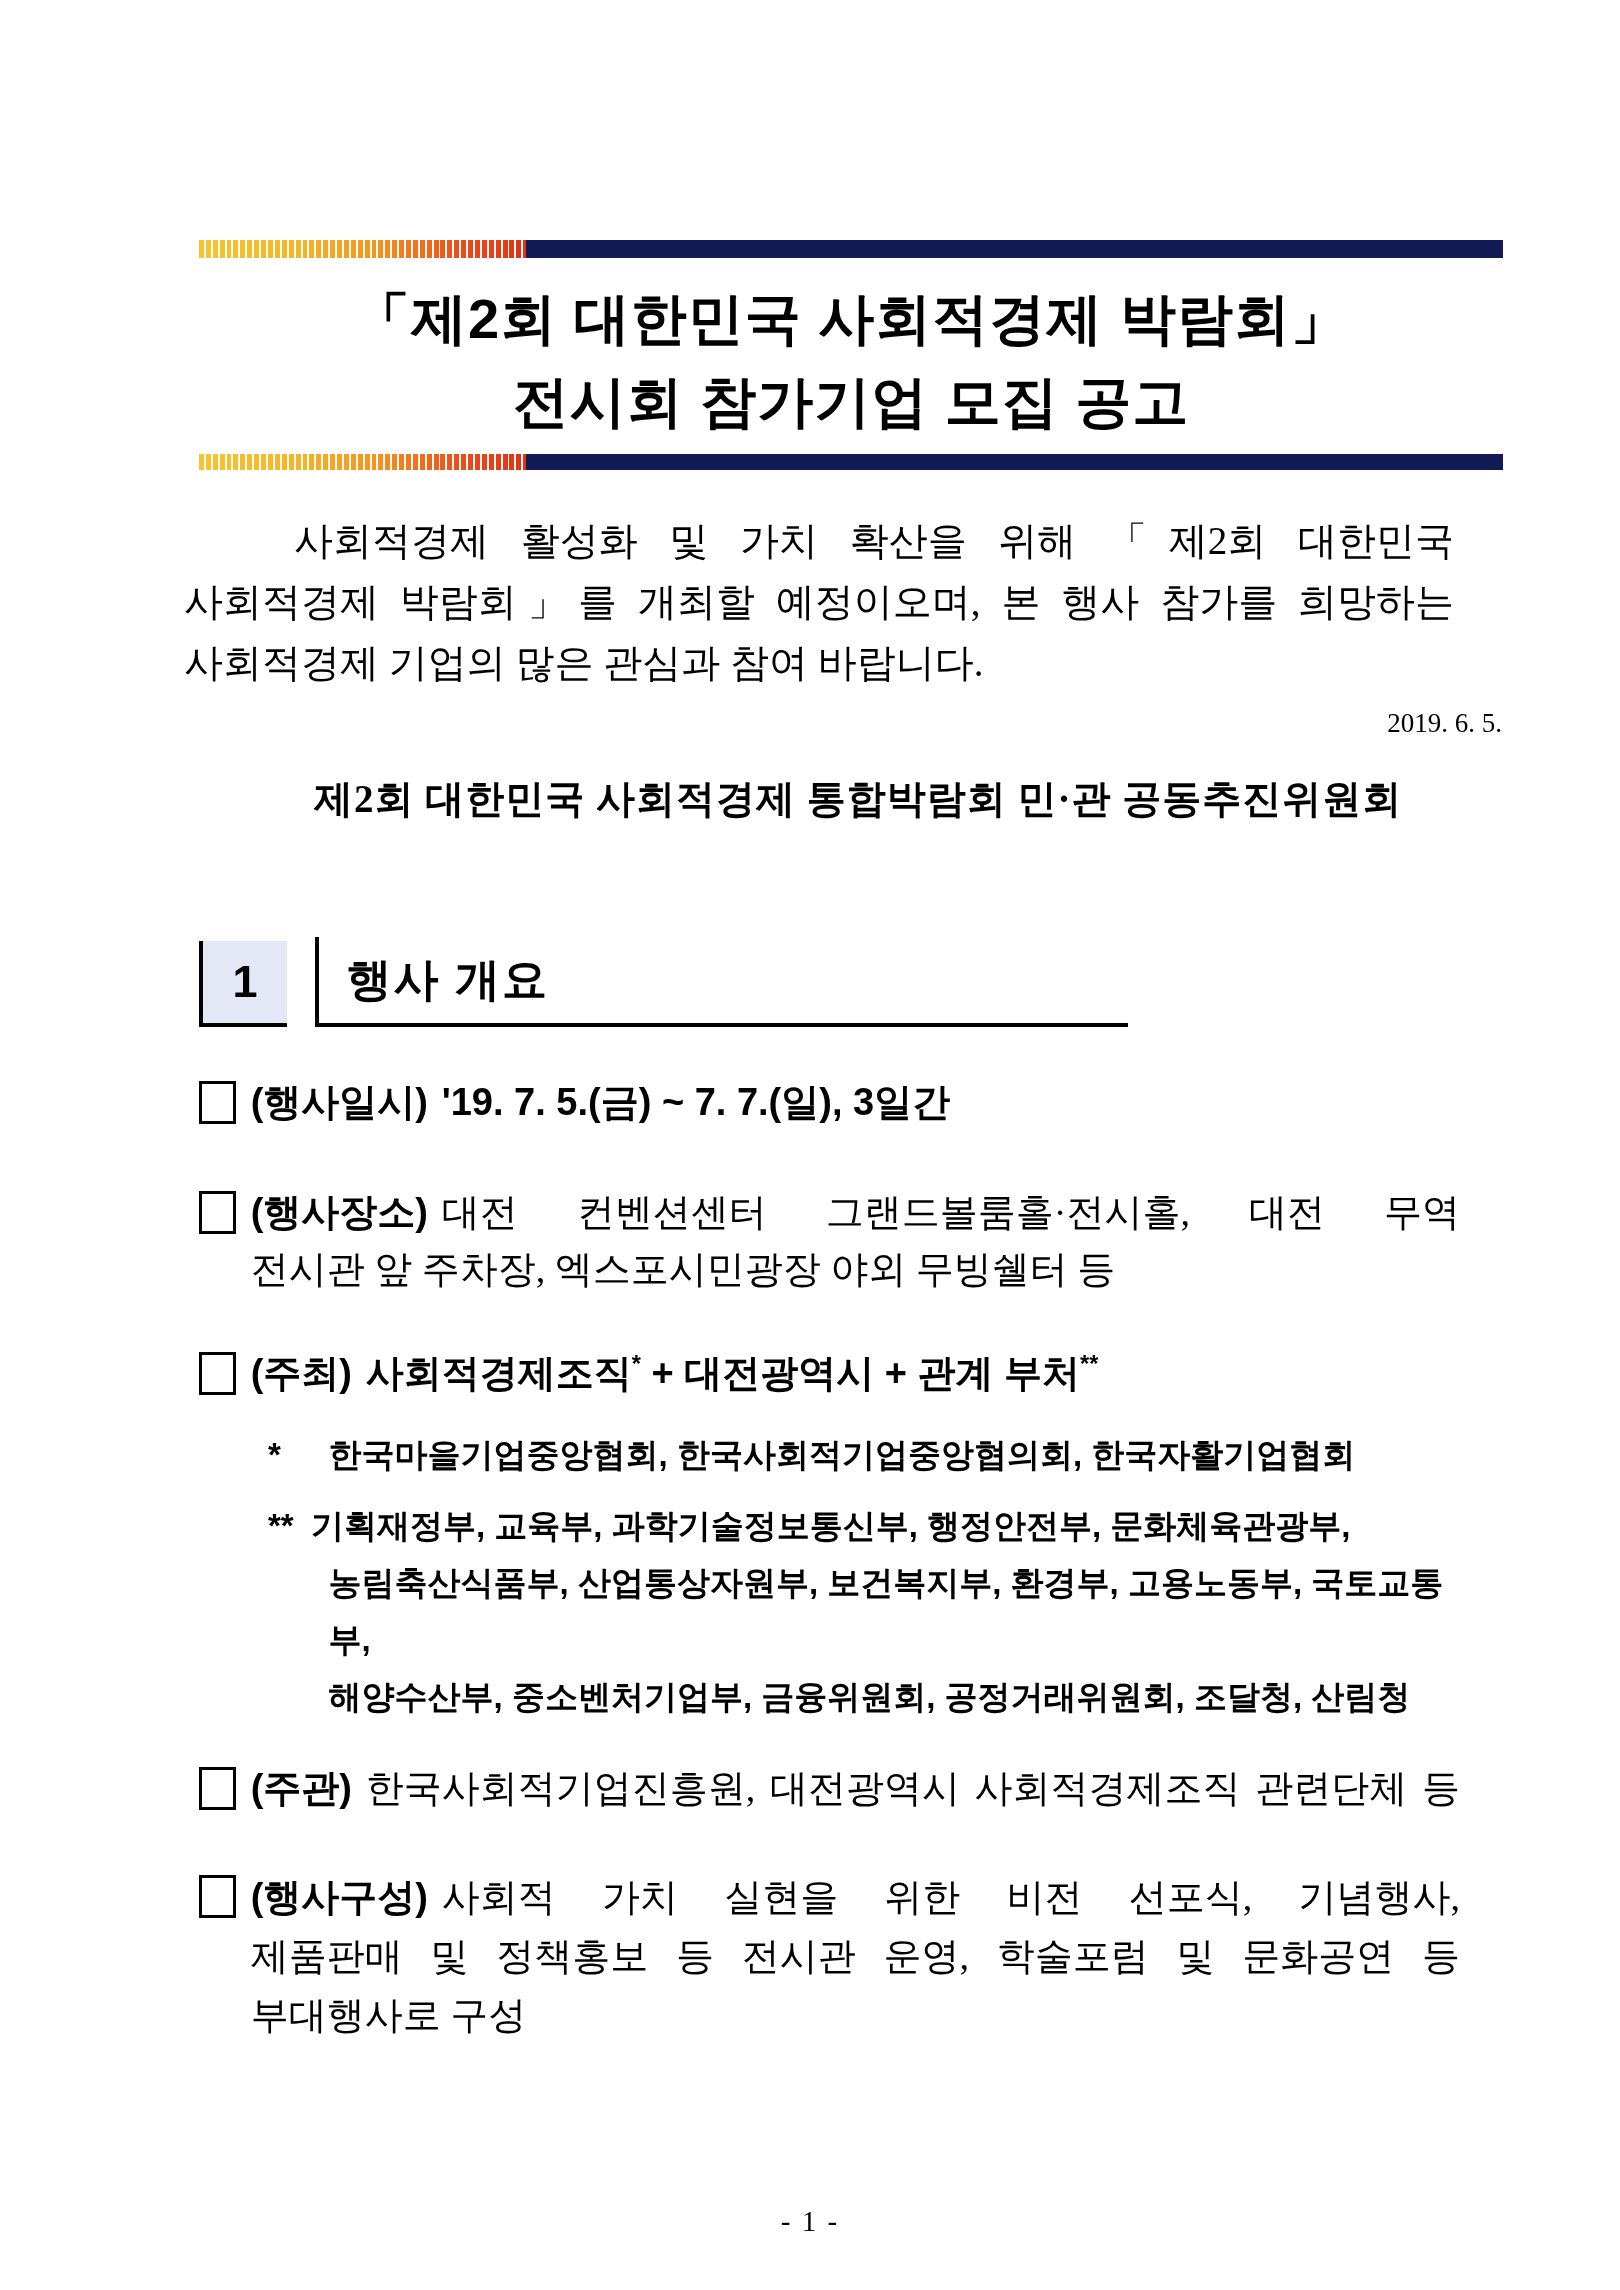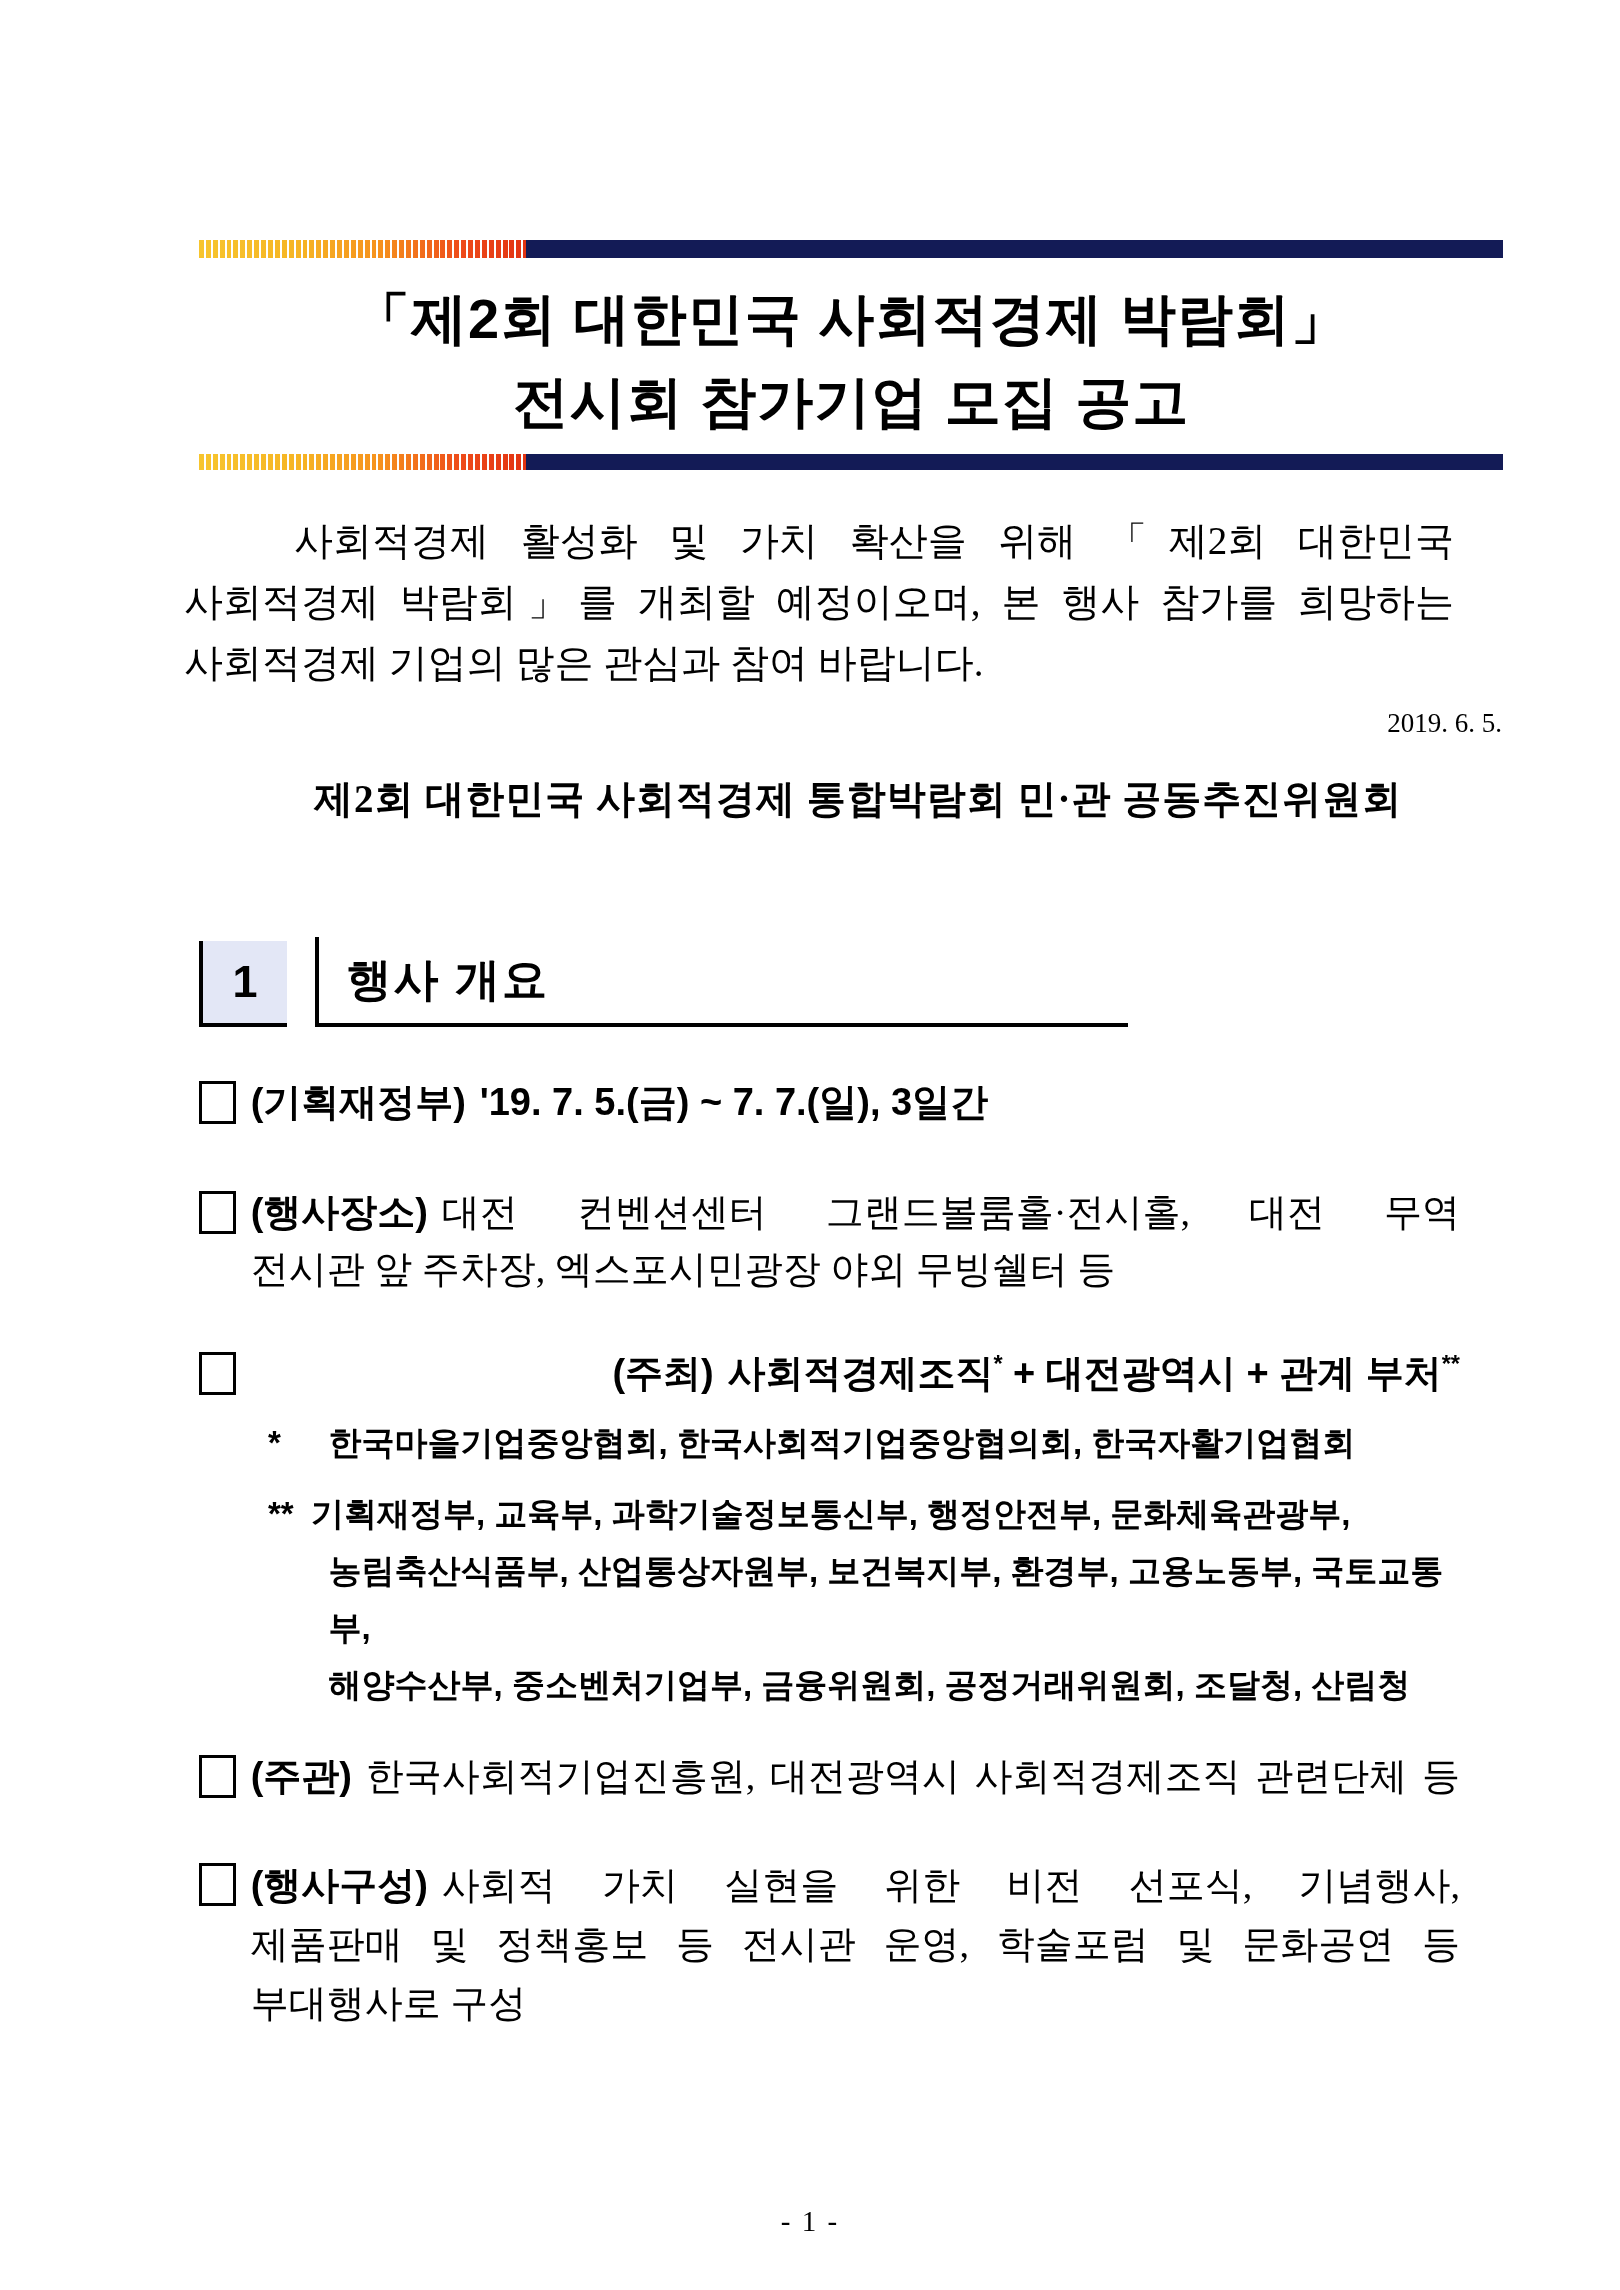--- a/index.html
+++ b/index.html
@@ -116,7 +116,7 @@
   <div class="item mb54">
     <span class="cbx"></span>
     <div class="itext boldsans">
-      <span class="lbl">(기획재정부)</span><span>'19. 7. 5.(금) ~ 7. 7.(일), 3일간</span>
+      <span class="lbl">(행사일시)</span><span>'19. 7. 5.(금) ~ 7. 7.(일), 3일간</span>
     </div>
   </div>
 

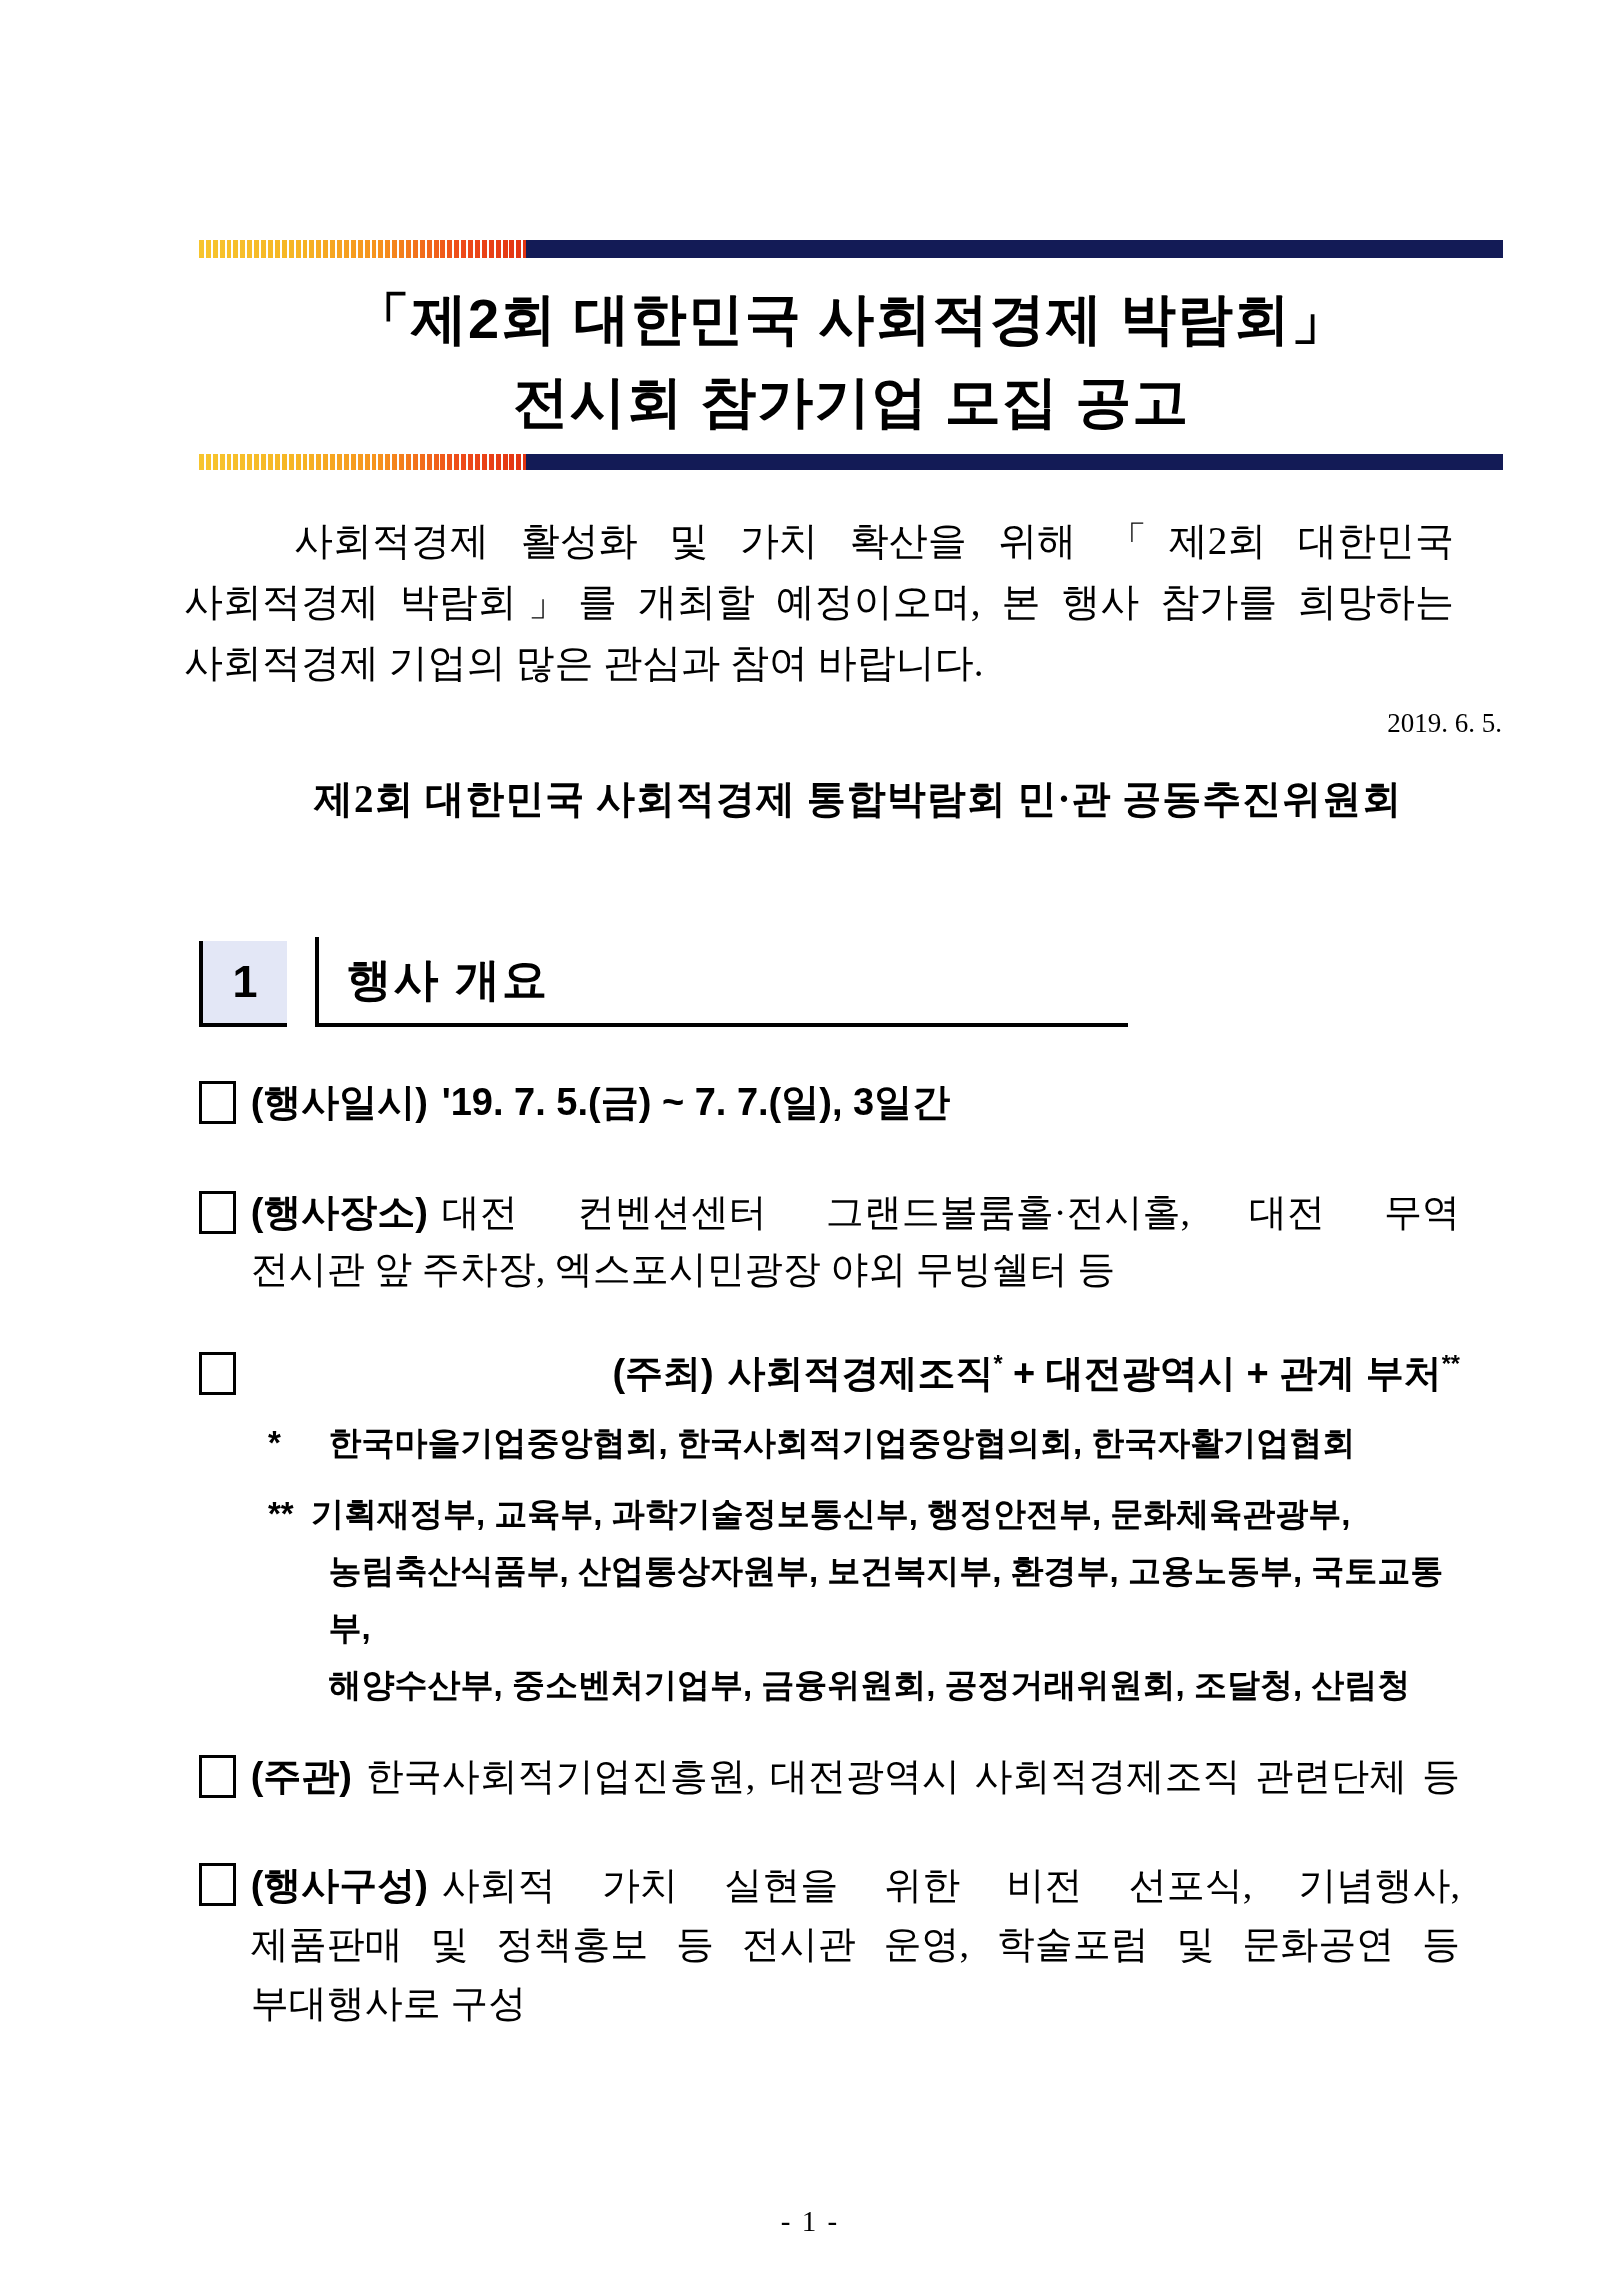--- a/index.html
+++ b/index.html
@@ -62,7 +62,7 @@
   .boldsans{font-family:"Liberation Sans","DejaVu Sans",sans-serif;font-weight:700;}
   .ser{font-family:"Liberation Serif","DejaVu Serif",serif;font-weight:400;}
   sup.fnref{font-size:23.5px;line-height:0;vertical-align:13.7px;letter-spacing:0;}
-  .mb54{margin-bottom:53px;} .mb48{margin-bottom:47px;} .mb8{margin-bottom:12px;text-align:right;}
+  .mb54{margin-bottom:53px;} .mb48{margin-bottom:47px;} .mb8{margin-bottom:24px;}
   .mb14{margin-bottom:13.7px;} .mb36{margin-bottom:35px;} .mb52{margin-bottom:51px;}
   
   .fn{

